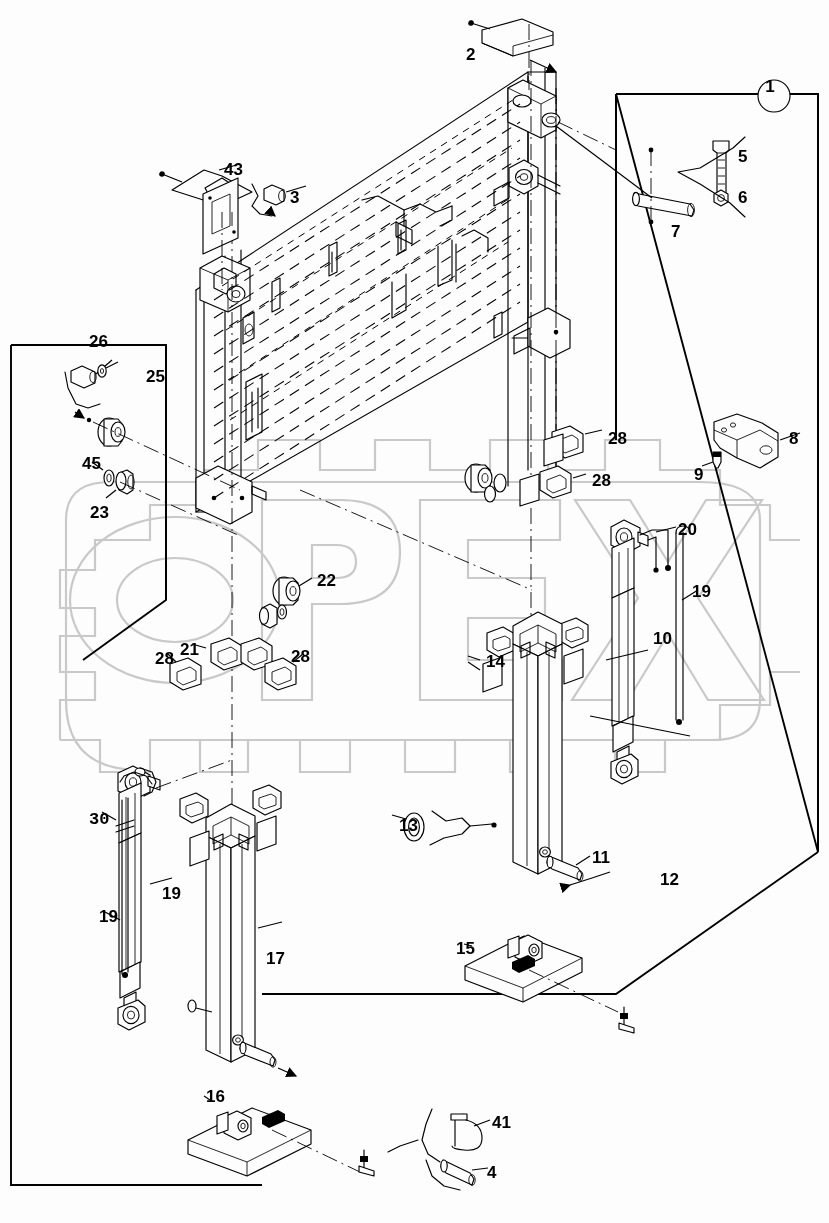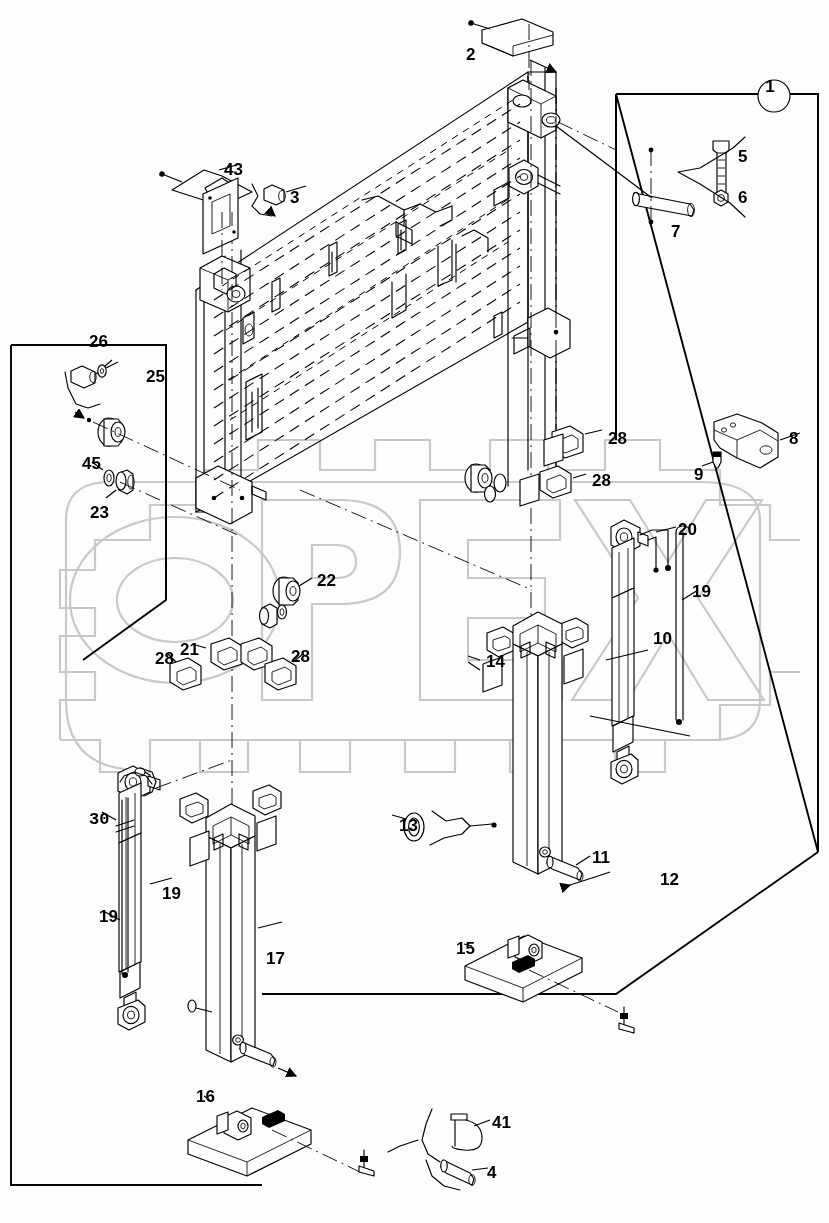--- a/index.html
+++ b/index.html
@@ -554,7 +554,7 @@
 <div class="lbl" style="left:399px;top:817px;">13</div>
 <div class="lbl" style="left:455px;top:653px;margin-left:31px;">14</div>
 <div class="lbl" style="left:456px;top:940px;">15</div>
-<div class="lbl" style="left:196px;top:1088px;">16</div>
+<div class="lbl" style="left:206px;top:1088px;">16</div>
 <div class="lbl" style="left:266px;top:930px;margin-top:20px;">17</div>
 <div class="lbl" style="left:162px;top:885px;">19</div>
 <div class="lbl" style="left:99px;top:908px;">19</div>

